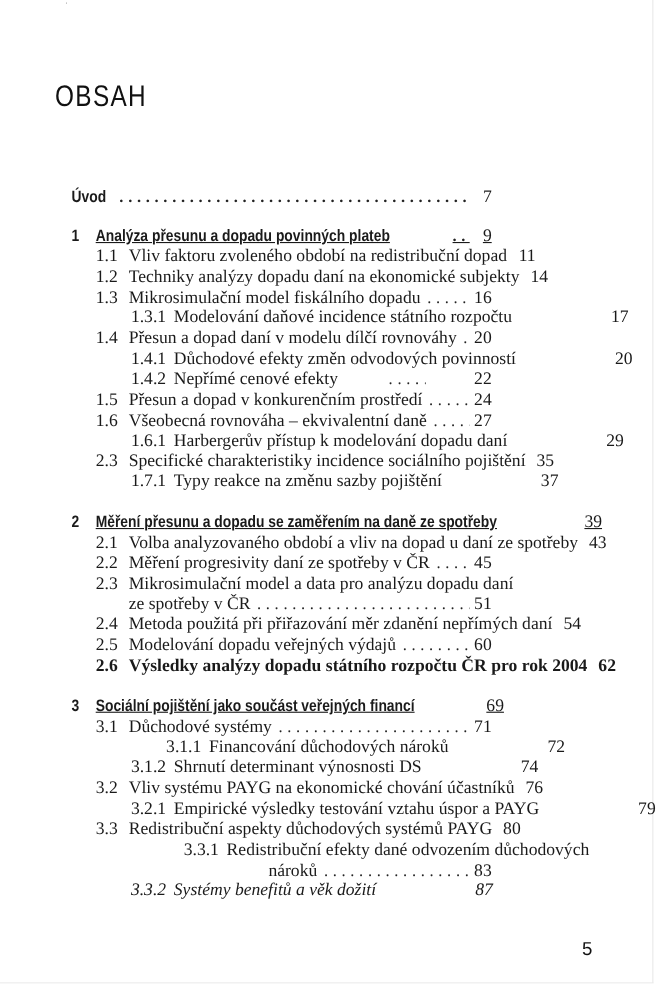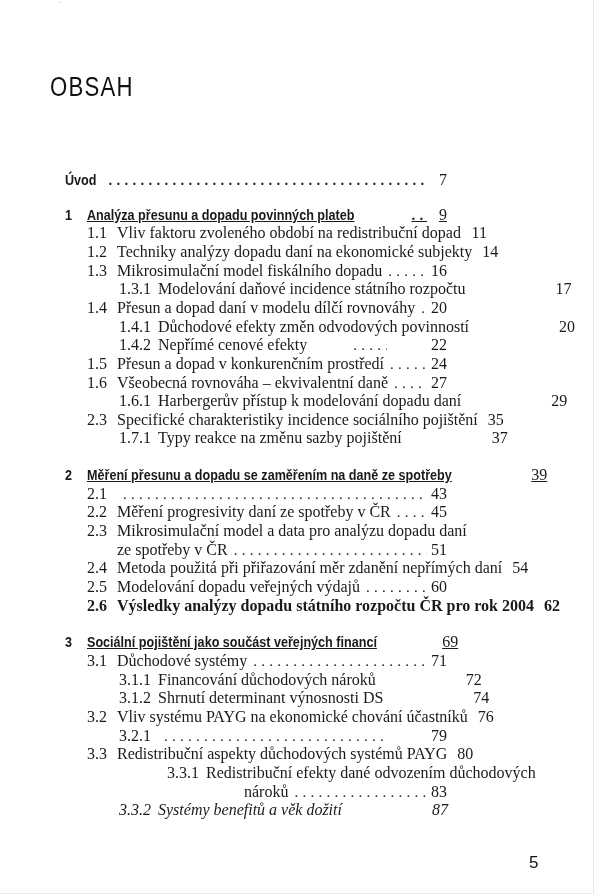--- a/index.html
+++ b/index.html
@@ -168,6 +168,7 @@
     <div class="row lvl2" style="top: 483.75px;">
       <span class="num">2.1</span>
       <div class="text-wrap">
+        <span class="lbl">Volba analyzovaného období a vliv na dopad u daní ze spotřeby</span>
         <span class="dots"></span>
         <span class="page">43</span>
       </div>

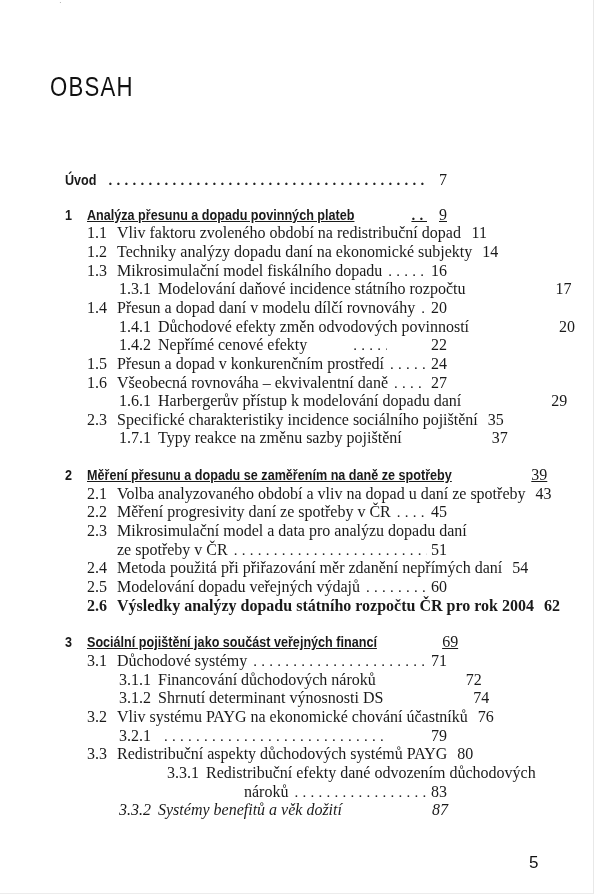--- a/index.html
+++ b/index.html
@@ -236,7 +236,7 @@
         <span class="page">71</span>
       </div>
     </div>
-    <div class="row lvl3" style="top: 669.6px;">
+    <div class="row lvl3" style="top: 669.6px; margin-left: 32px;">
       <span class="num">3.1.1</span>
       <div class="text-wrap">
         <span class="lbl">Financování důchodových nároků</span>

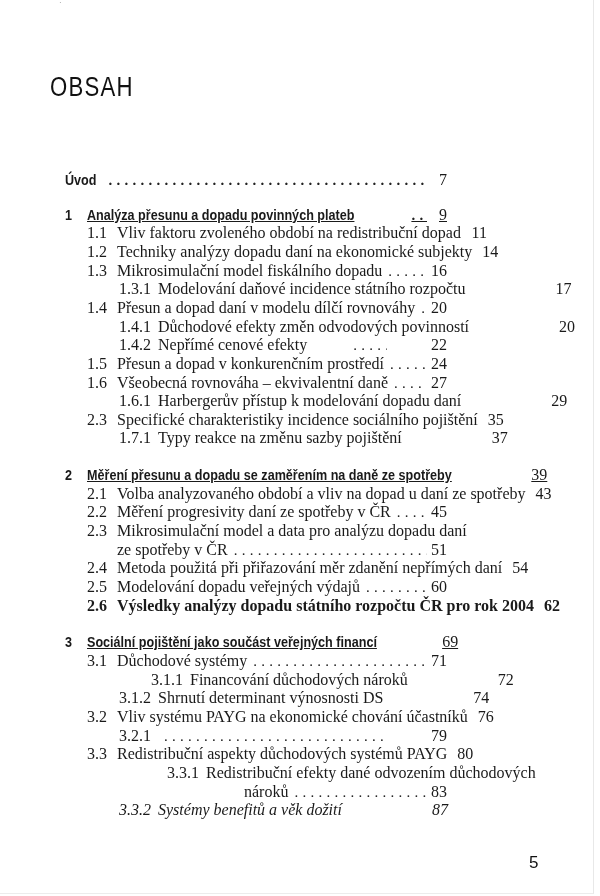--- a/index.html
+++ b/index.html
@@ -263,6 +263,7 @@
     <div class="row lvl3" style="top: 725.55px;">
       <span class="num">3.2.1</span>
       <div class="text-wrap">
+        <span class="lbl">Empirické výsledky testování vztahu úspor a PAYG</span>
         <span class="dots"></span>
         <span class="page">79</span>
       </div>

